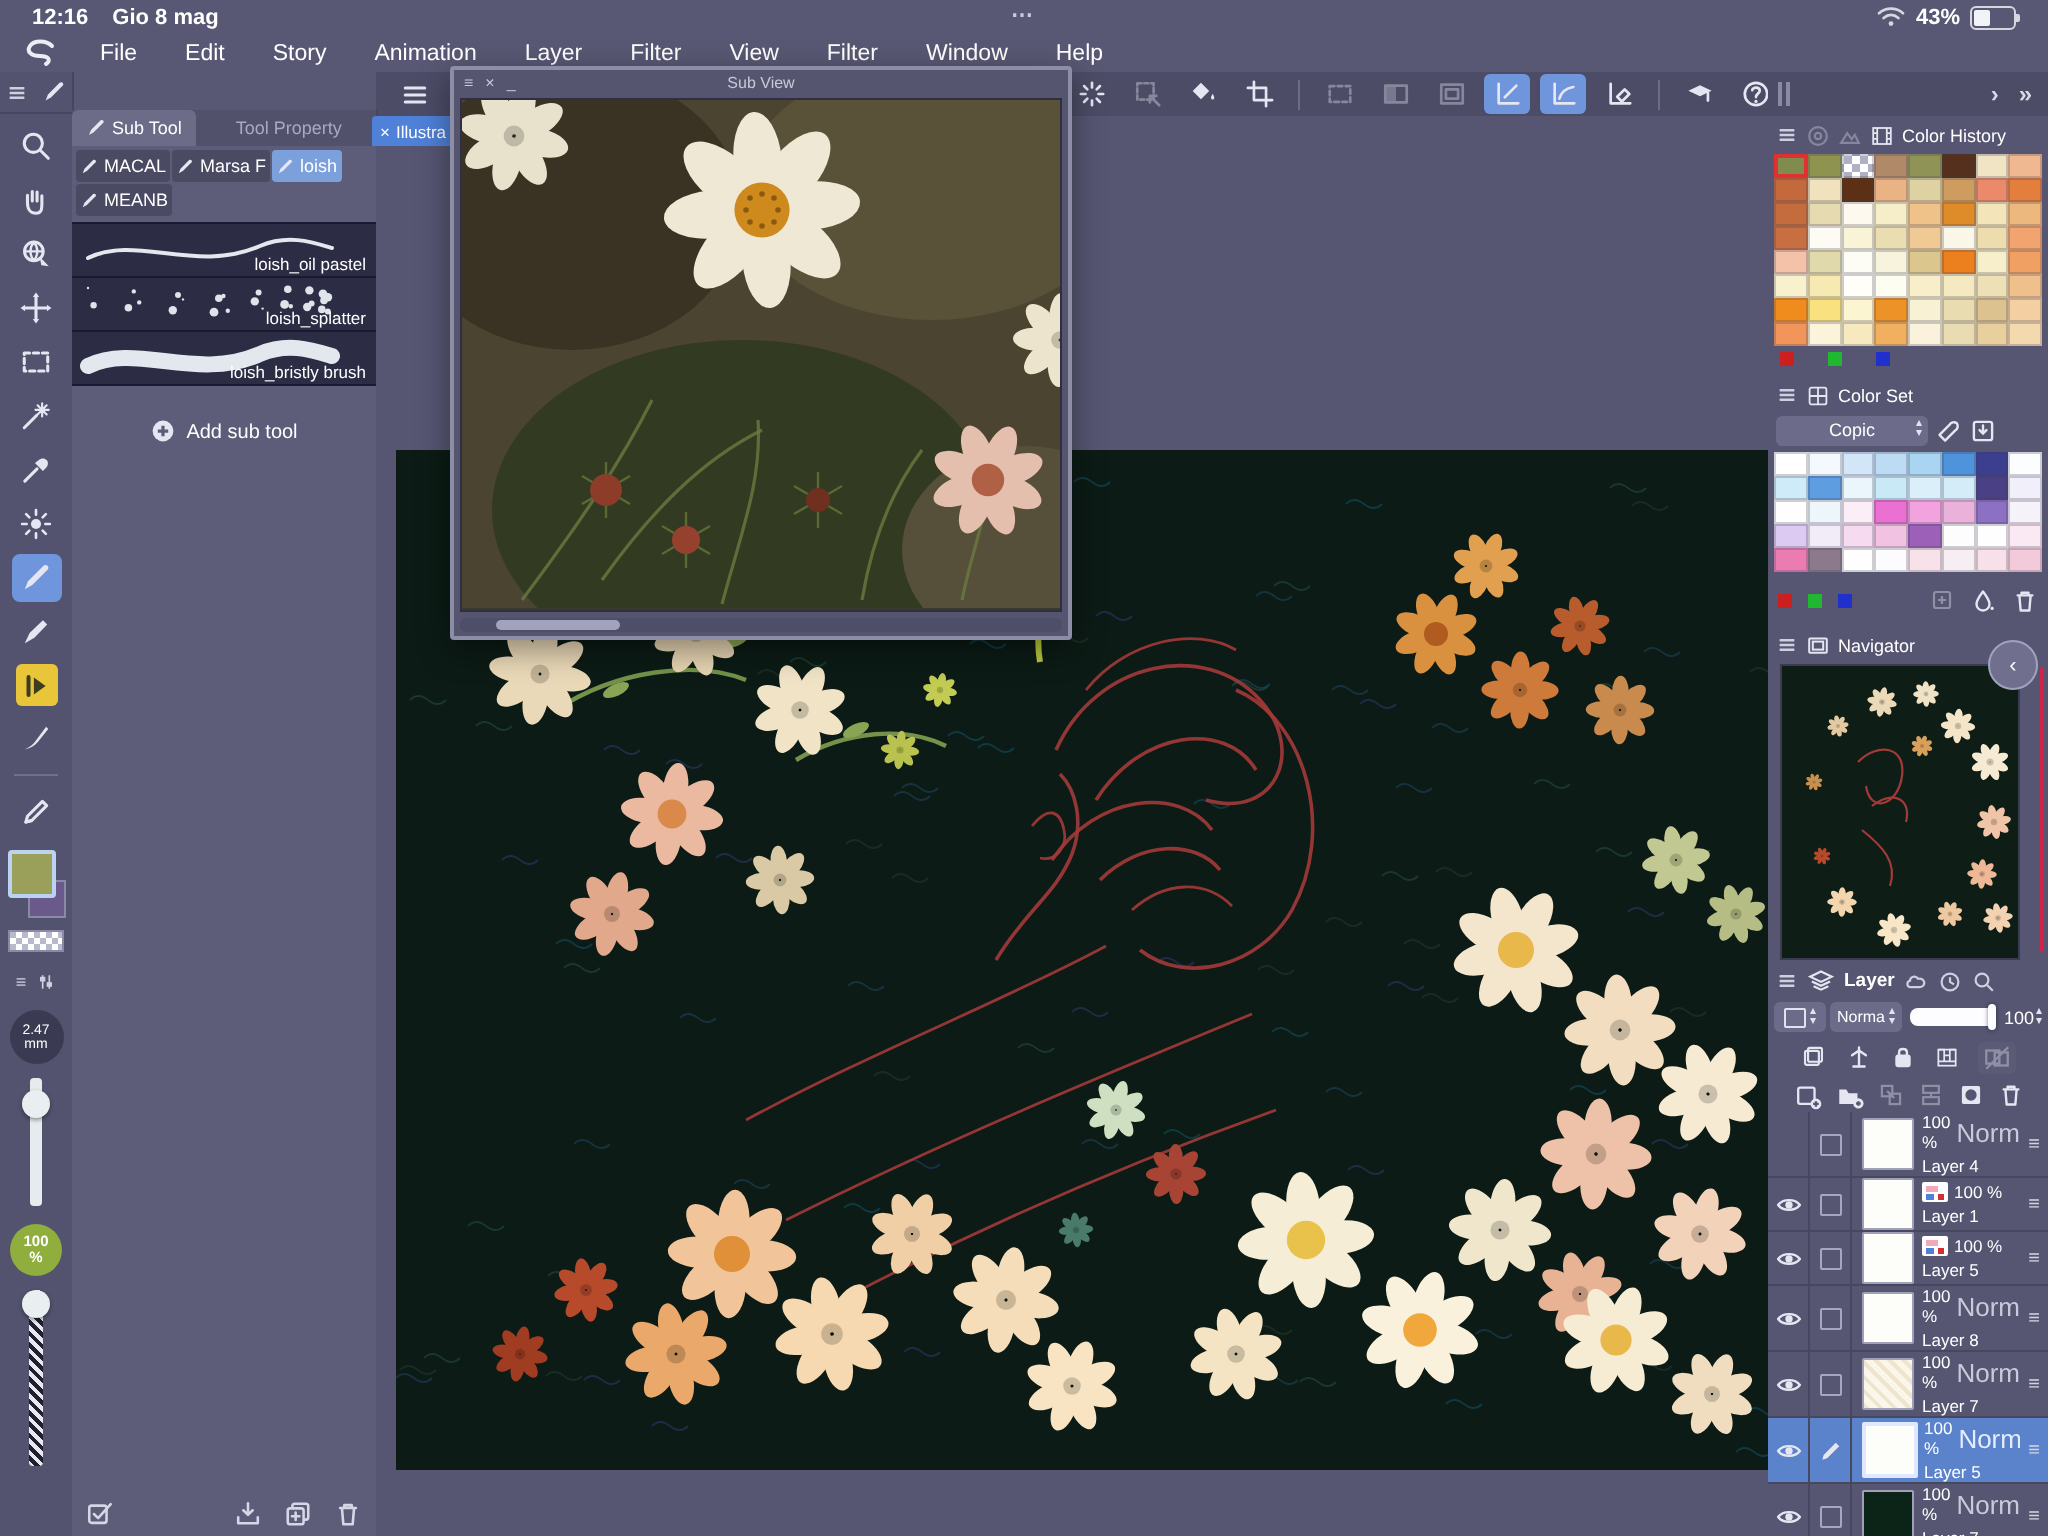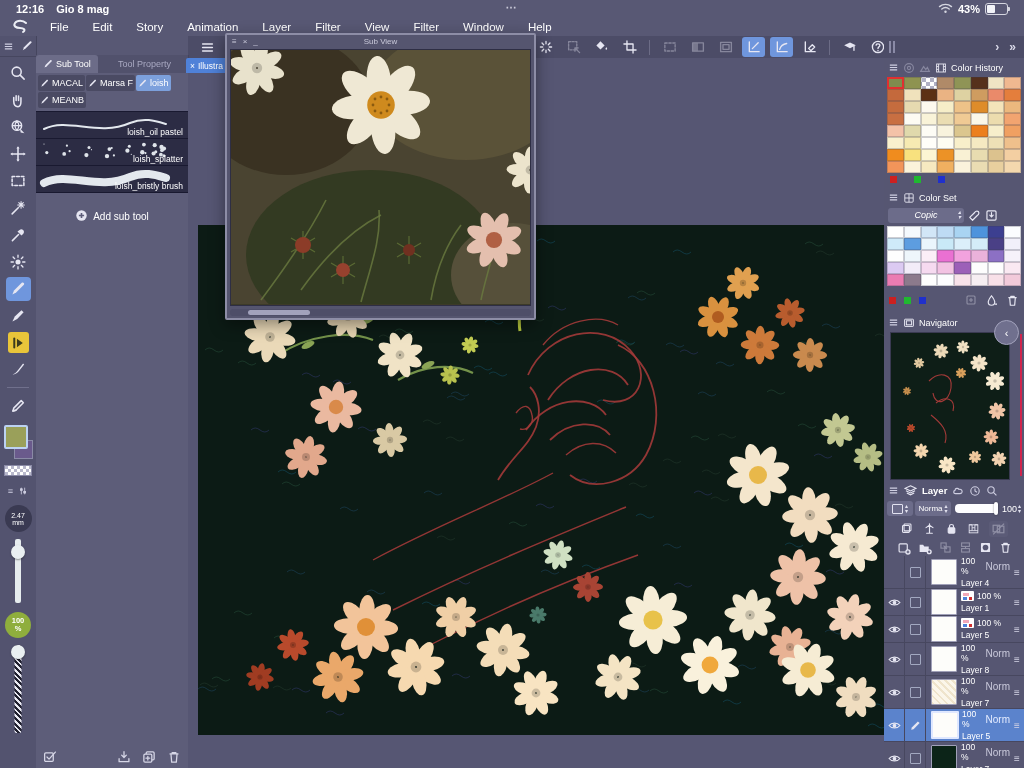--- a/index.html
+++ b/index.html
@@ -1355,7 +1355,7 @@
       </span>
       <span>Color Set</span>
     </div>
-    <div class="cs-dd-row" style="position:absolute;top:148px;left:0;right:12px;font-style:italic;">
+    <div class="cs-dd-row" style="position:absolute;top:148px;left:0;right:12px;">
       <div class="cs-combo">
         <span>Copic</span>
         <span class="chev-col">

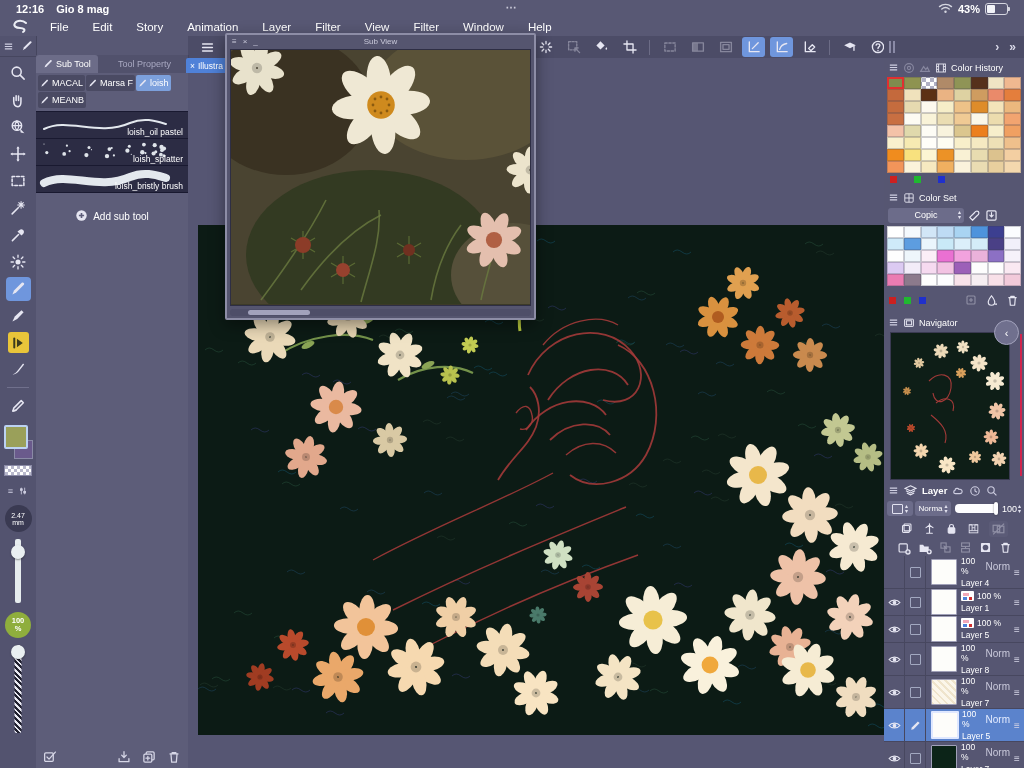--- a/index.html
+++ b/index.html
@@ -137,7 +137,7 @@
   .layer-row.selected .lr-thumb{border:2px solid #dfe8ff;margin-right:3px;}
   .lr-text{flex:1;display:flex;flex-direction:column;justify-content:center;gap:2px;overflow:hidden;}
   .lr-line1{display:flex;align-items:center;gap:3px;font-size:8.5px;}
-  .lr-mode{color:#c9c9db;font-size:10px;}
+  .lr-mode{color:#c9c9db;font-size:13px;}
   .layer-row.selected .lr-mode{color:#e4ecff;}
   .lr-name{font-size:8.5px;}
   .lr-badge{width:13px;height:10px;background:#fff;border-radius:1px;position:relative;}

